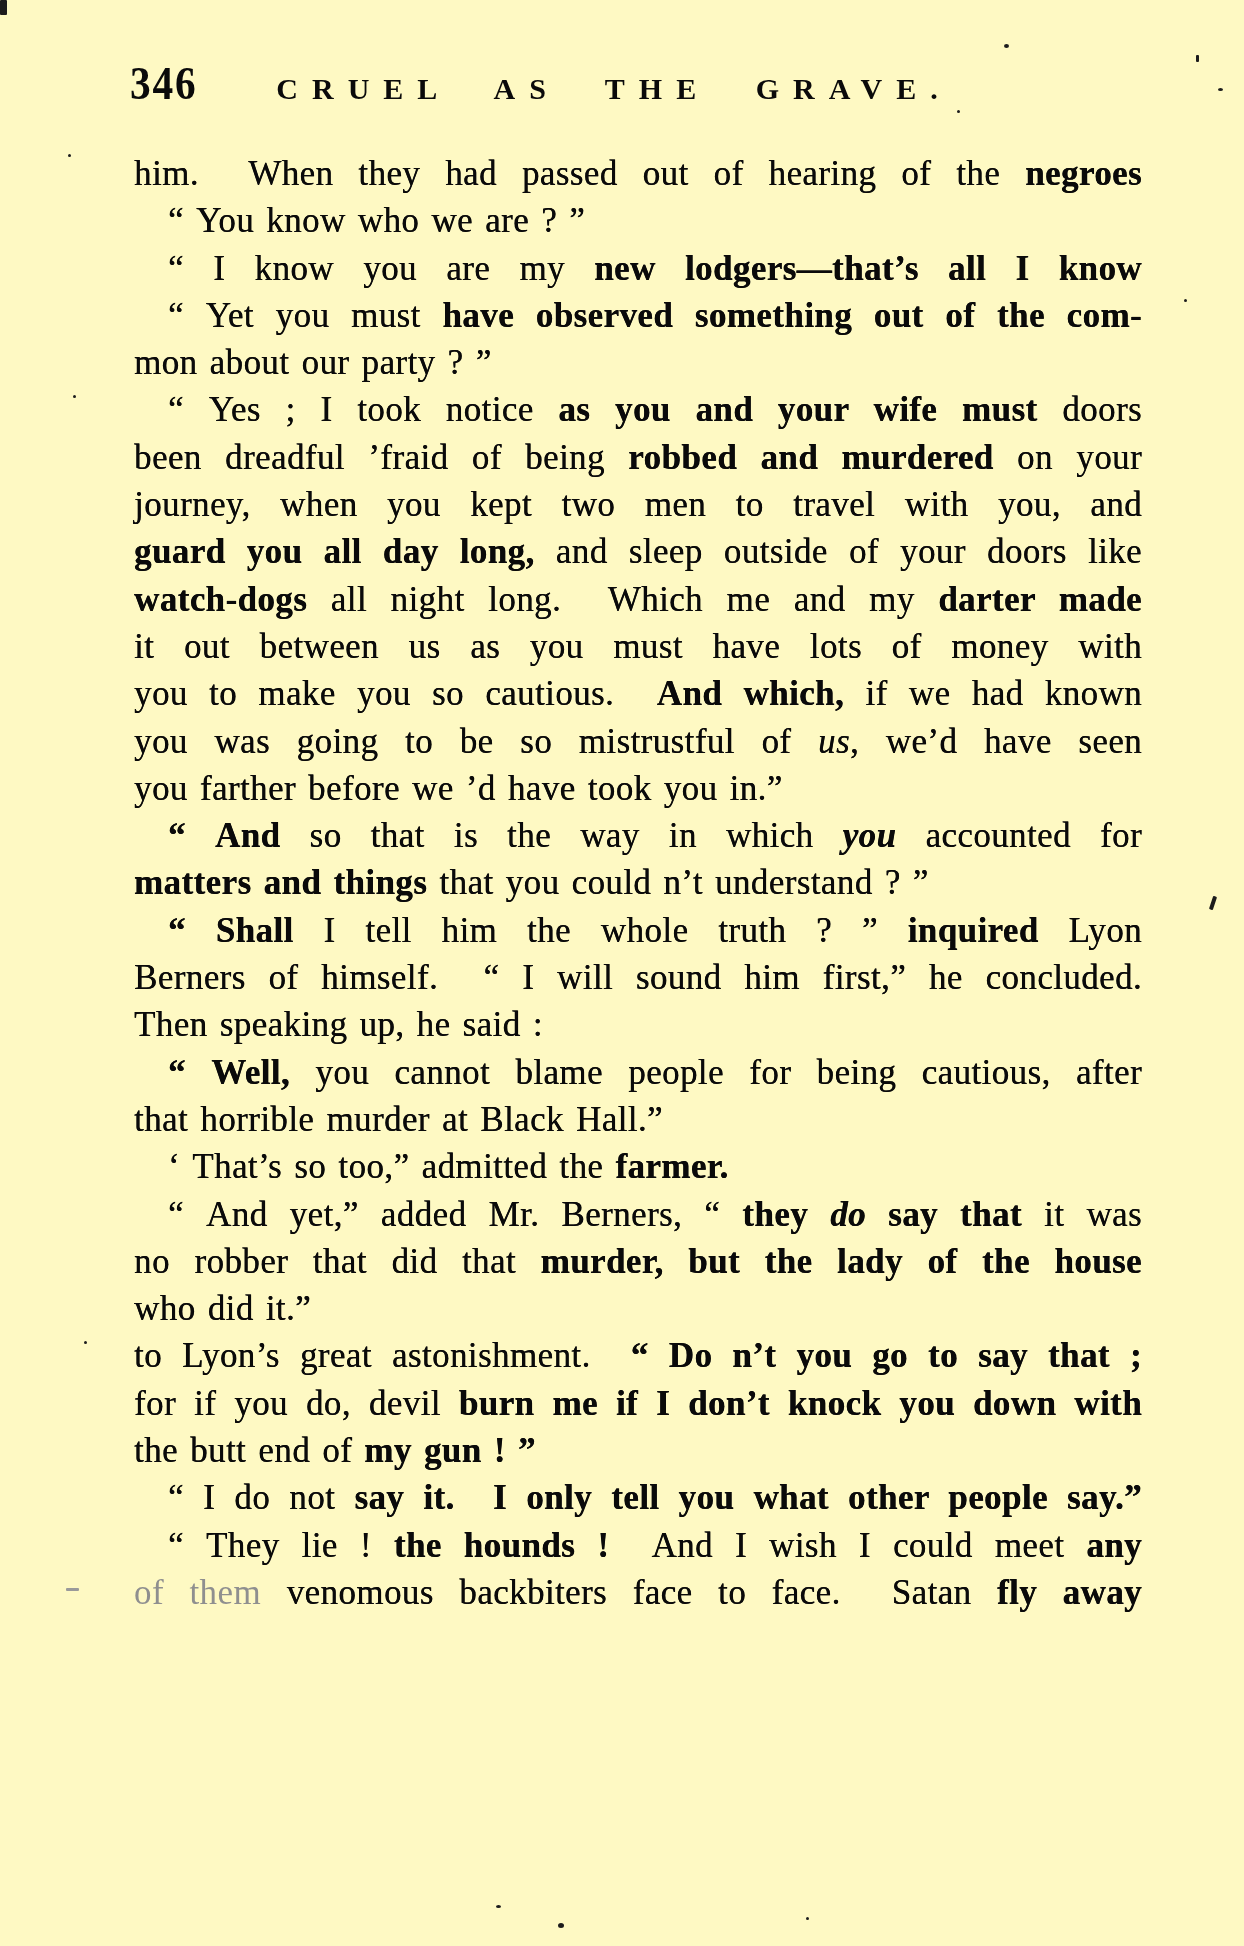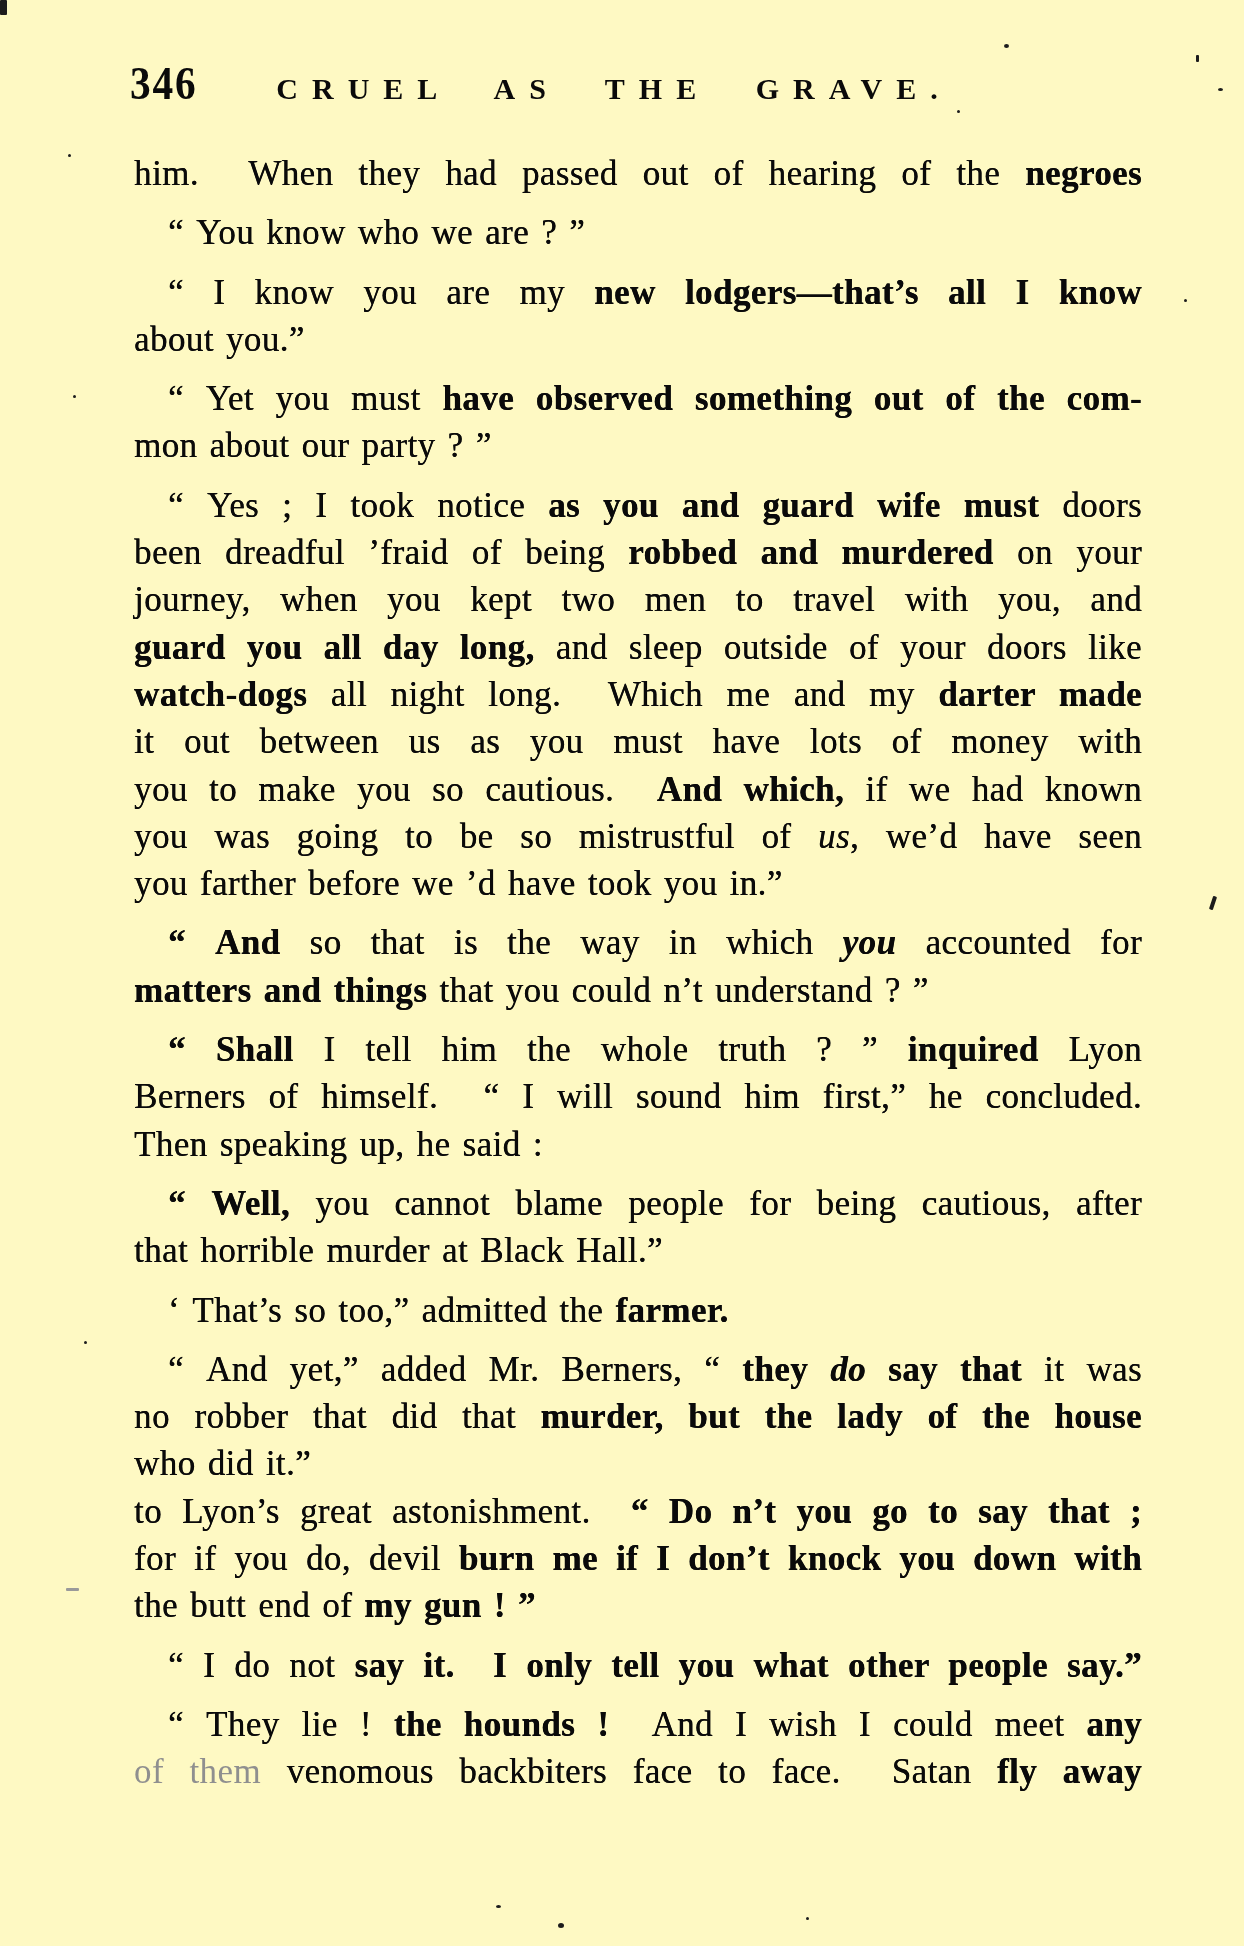--- a/index.html
+++ b/index.html
@@ -35,7 +35,7 @@
   }
   .line { text-align:justify; }
   .line.just { text-align-last:justify; }
-  .line.indent { text-indent:34px;margin-top:12px; }
+  .line.indent { text-indent:34px; }
   .sg-b  { font-weight:700; }
   .sg-i  { font-style:italic; }
   .sg-bi { font-weight:700; font-style:italic; }

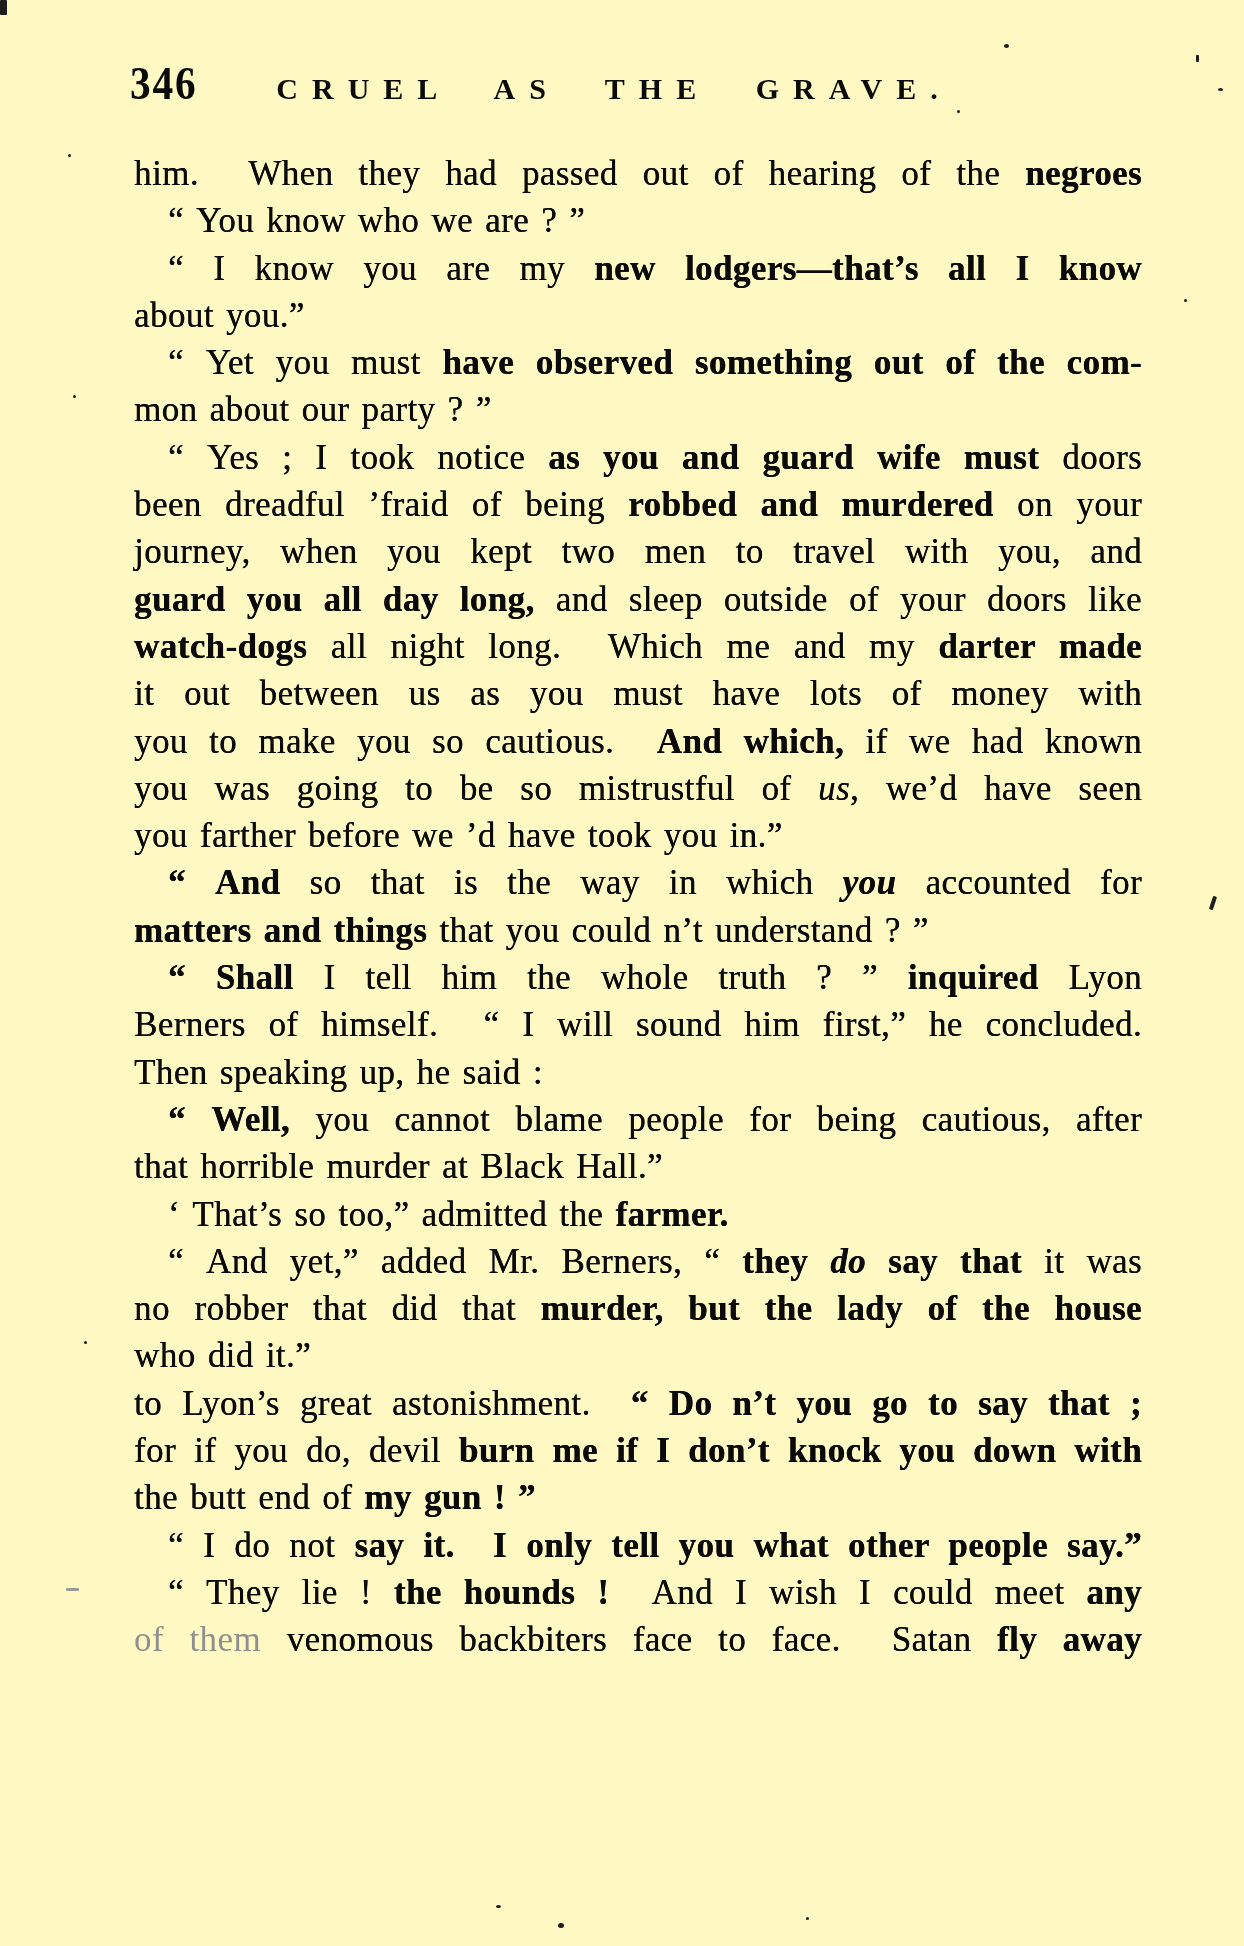--- a/index.html
+++ b/index.html
@@ -58,7 +58,6 @@
       <div class="line just"><span class="sg">him.&nbsp; When they had passed out of hearing of the </span><span class="sg sg-b">negroes</span></div>
       <div class="line indent"><span class="sg">“&nbsp;You know who we are&nbsp;?&nbsp;”</span></div>
       <div class="line indent just"><span class="sg">“&nbsp;I know you are my </span><span class="sg sg-b">new lodgers—that’s all I know</span></div>
-      <div class="line"><span class="sg">about you.”</span></div>
       <div class="line indent just"><span class="sg">“&nbsp;Yet you must </span><span class="sg sg-b">have observed something out of the com-</span></div>
       <div class="line"><span class="sg">mon about our party&nbsp;?&nbsp;”</span></div>
       <div class="line indent just"><span class="sg">“&nbsp;Yes&nbsp;; I took notice </span><span class="sg sg-b">as you and guard wife must</span><span class="sg"> doors</span></div>

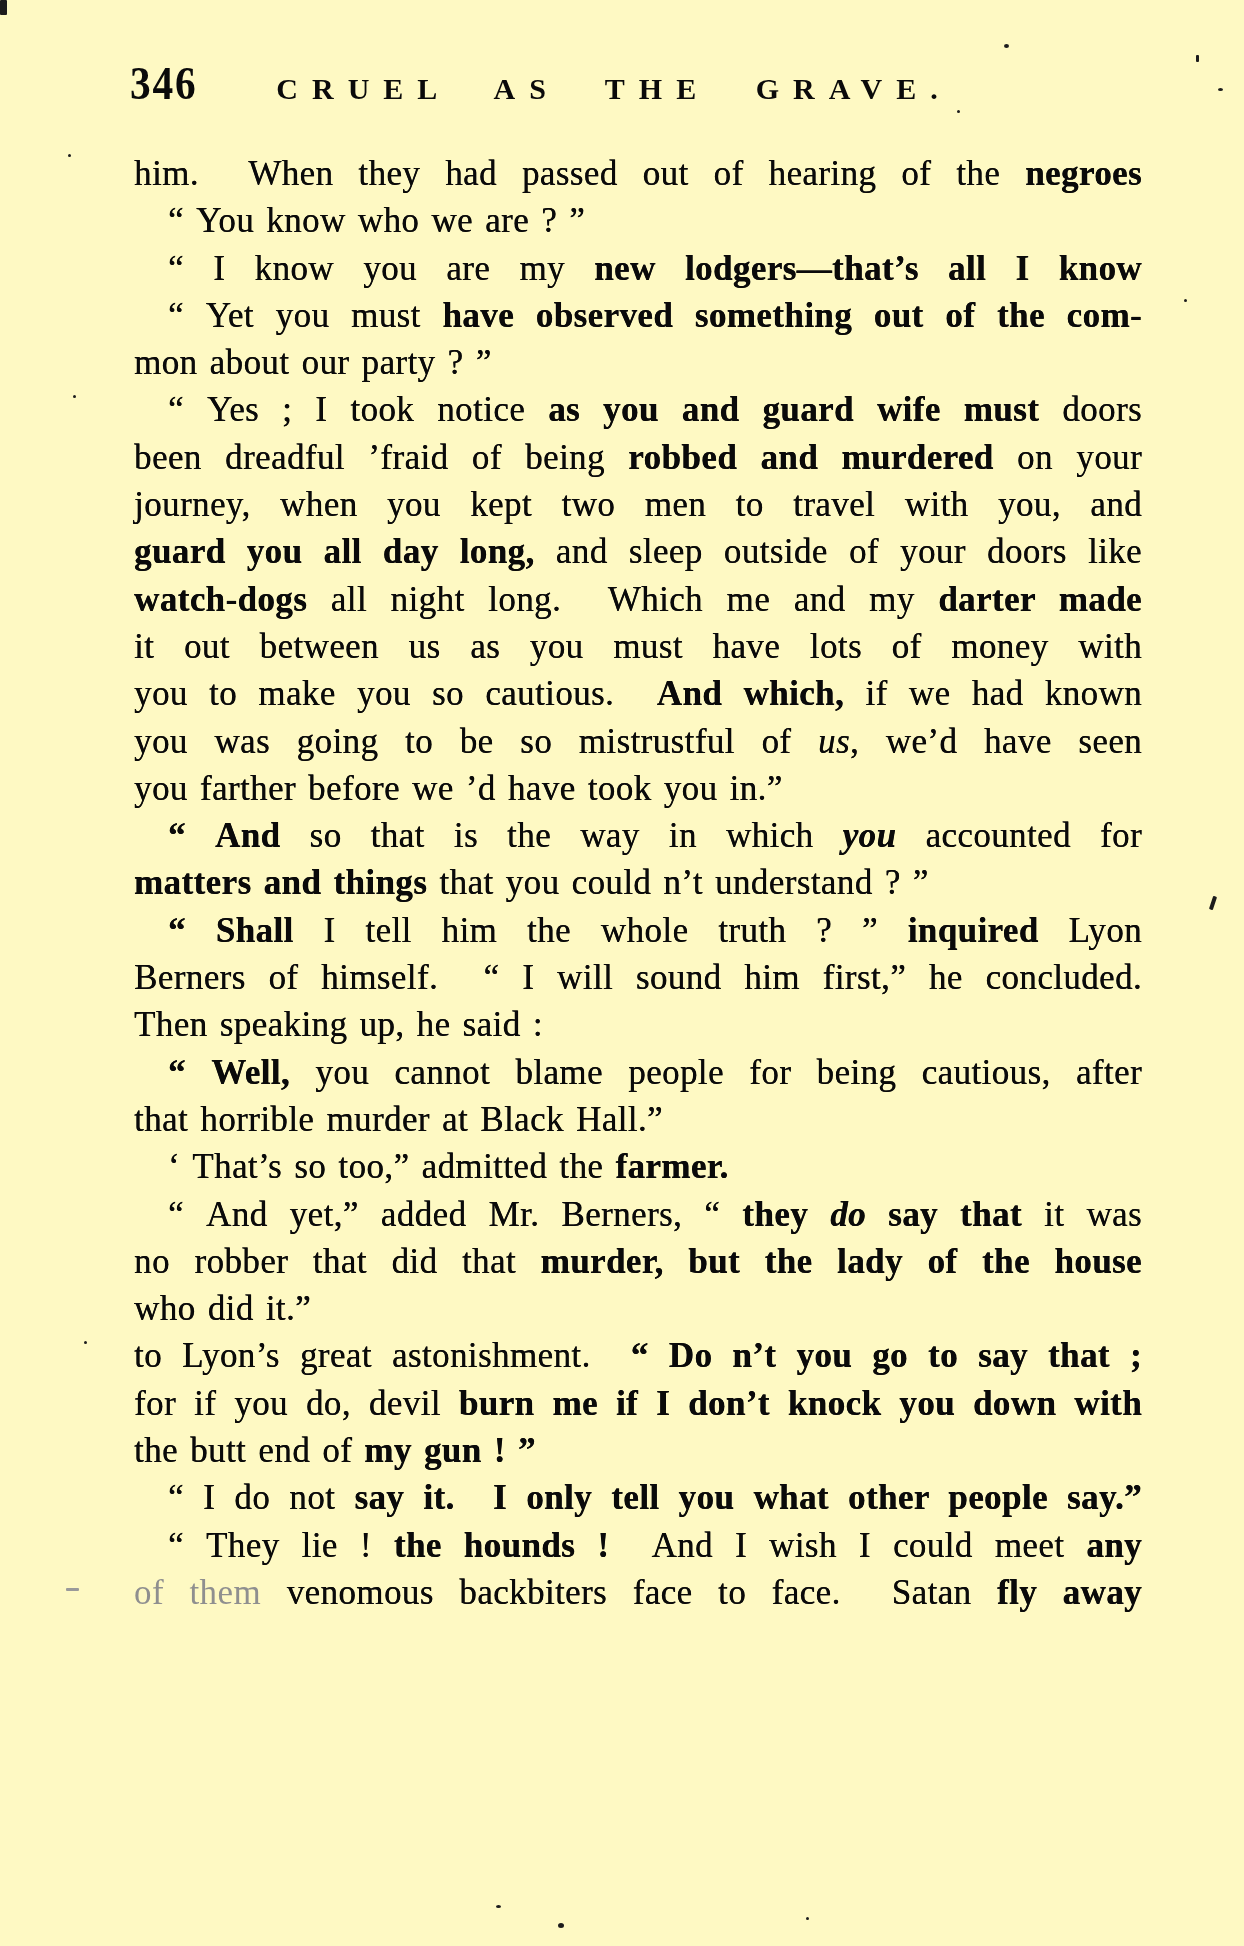--- a/index.html
+++ b/index.html
@@ -60,7 +60,7 @@
       <div class="line indent just"><span class="sg">“&nbsp;I know you are my </span><span class="sg sg-b">new lodgers—that’s all I know</span></div>
       <div class="line indent just"><span class="sg">“&nbsp;Yet you must </span><span class="sg sg-b">have observed something out of the com-</span></div>
       <div class="line"><span class="sg">mon about our party&nbsp;?&nbsp;”</span></div>
-      <div class="line indent just"><span class="sg">“&nbsp;Yes&nbsp;; I took notice </span><span class="sg sg-b">as you and guard wife must</span><span class="sg"> doors</span></div>
+      <div class="line indent just"><span class="sg">“&nbsp;Yes&nbsp;; I took notice </span><span class="sg sg-b">as you and your wife must</span><span class="sg"> doors</span></div>
       <div class="line just"><span class="sg">been dreadful ’fraid of being </span><span class="sg sg-b">robbed and murdered</span><span class="sg"> on your</span></div>
       <div class="line just"><span class="sg">journey, when you kept two men to travel with you, and</span></div>
       <div class="line just"><span class="sg sg-b">guard you all day long,</span><span class="sg"> and sleep outside of your doors like</span></div>

